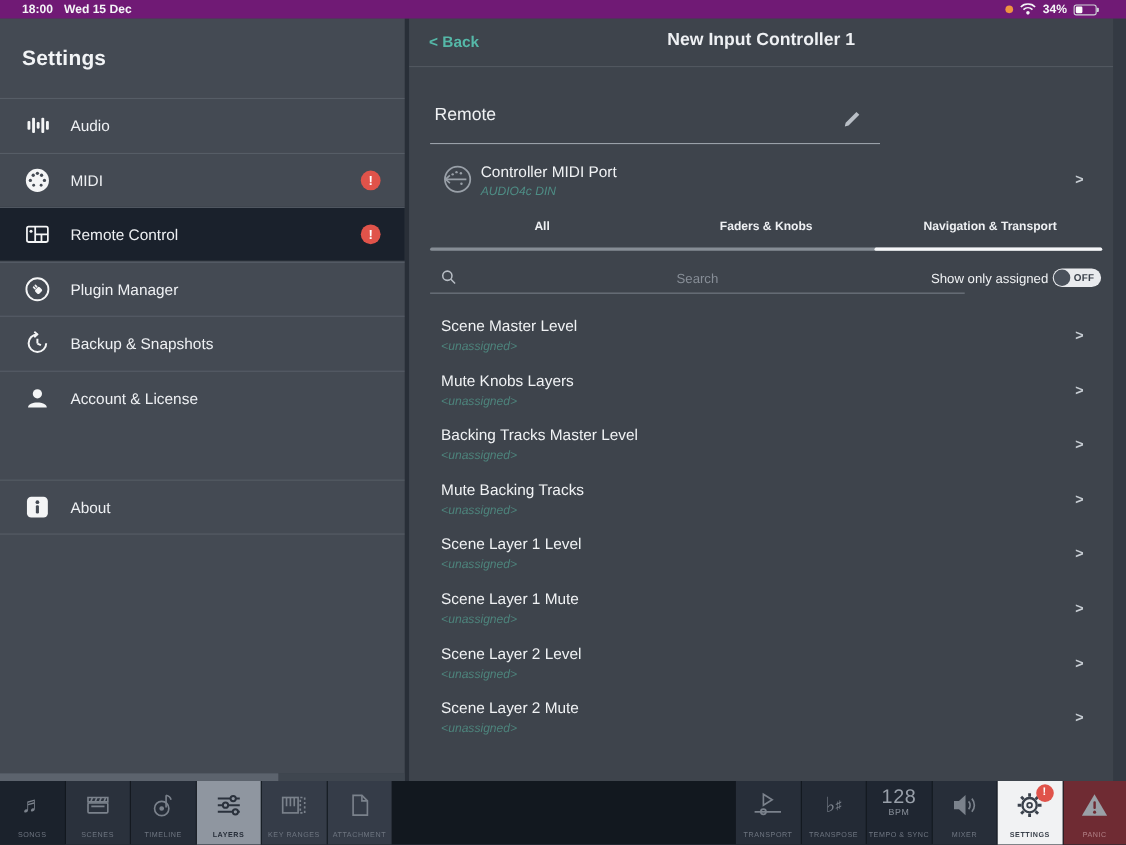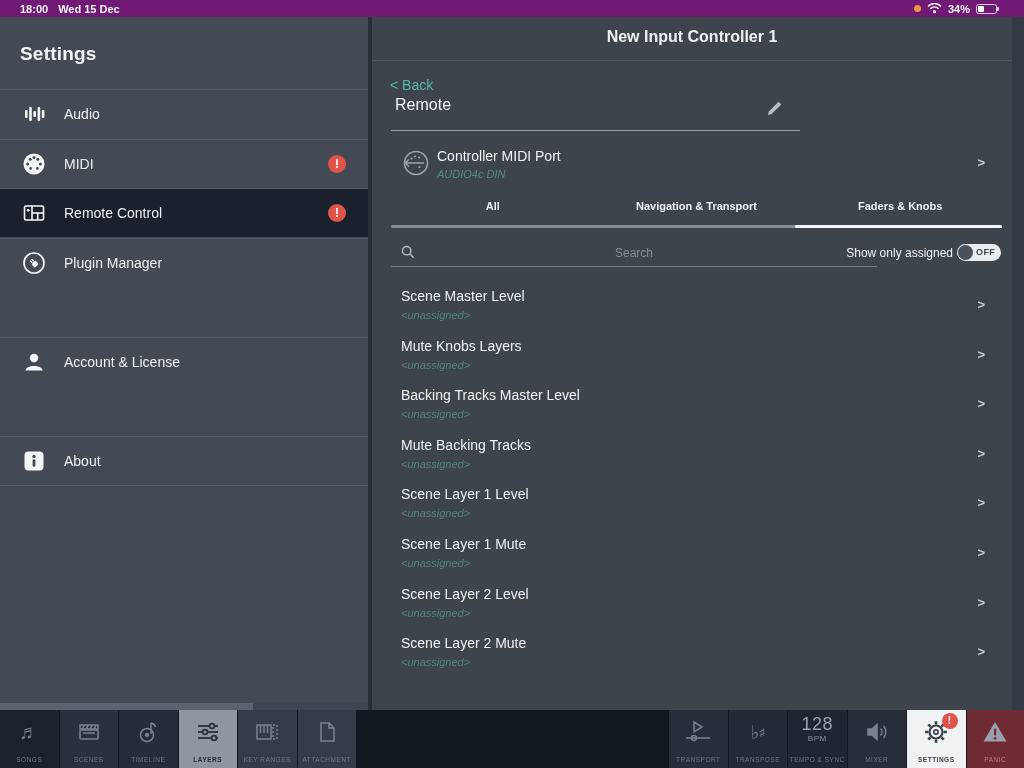--- a/index.html
+++ b/index.html
@@ -46,7 +46,7 @@
   
   #panel { position:absolute; top:17px; left:372px; width:640px; height:693px; background:#3e444c; }
   #panel-gutter { position:absolute; top:17px; left:1012px; width:12px; height:693px; background:#343a43; }
-  .back-link { position:absolute; top:13px; left:18px; font-size:14px; font-weight:400; color:#55b8a8; cursor:pointer;margin-top:47px; }
+  .back-link { position:absolute; top:13px; left:18px; font-size:14px; font-weight:700; color:#55b8a8; cursor:pointer; }
   .panel-title { position:absolute; top:11px; left:0; width:640px; text-align:center; font-size:16px; color:#eef0f3;font-weight:bold; }
   .panel-header-line { position:absolute; top:43px; left:0; width:640px; height:1px; background:#51575f; }
   .section-title { position:absolute; top:79px; left:23px; font-size:16px; color:#f0f2f4; }

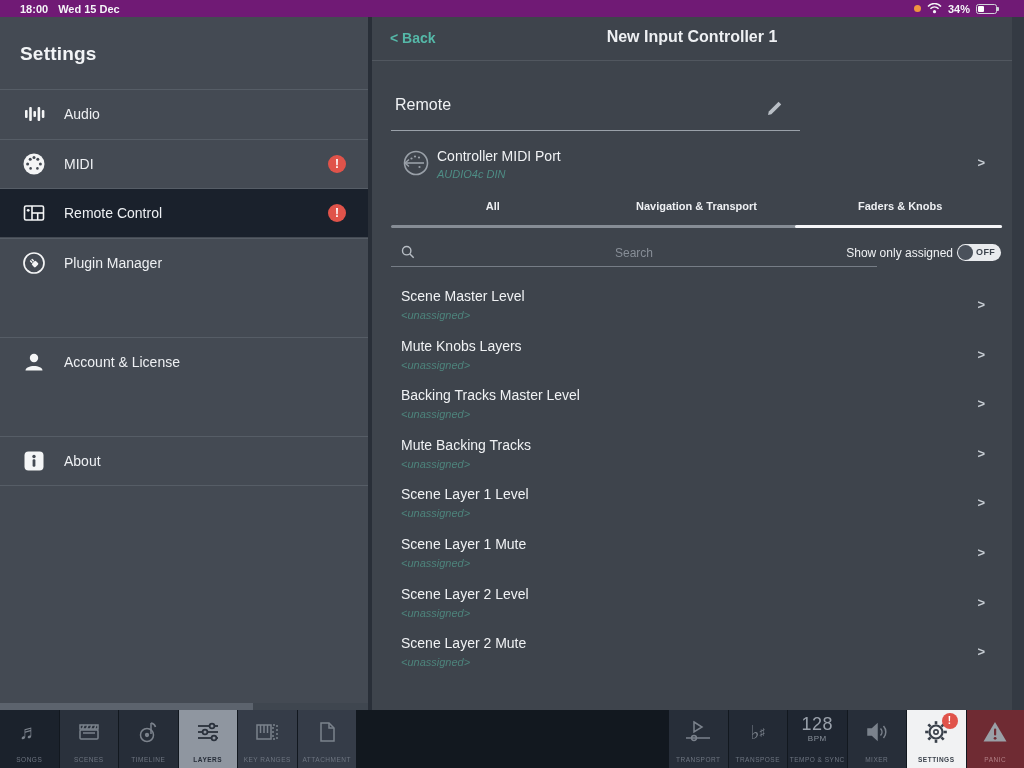--- a/index.html
+++ b/index.html
@@ -253,8 +253,8 @@
 
     <div class="tabs">
       <div class="tab">All</div>
+      <div class="tab">Faders &amp; Knobs</div>
       <div class="tab">Navigation &amp; Transport</div>
-      <div class="tab">Faders &amp; Knobs</div>
     </div>
     <div class="tab-track">
       <div class="active-seg"></div>

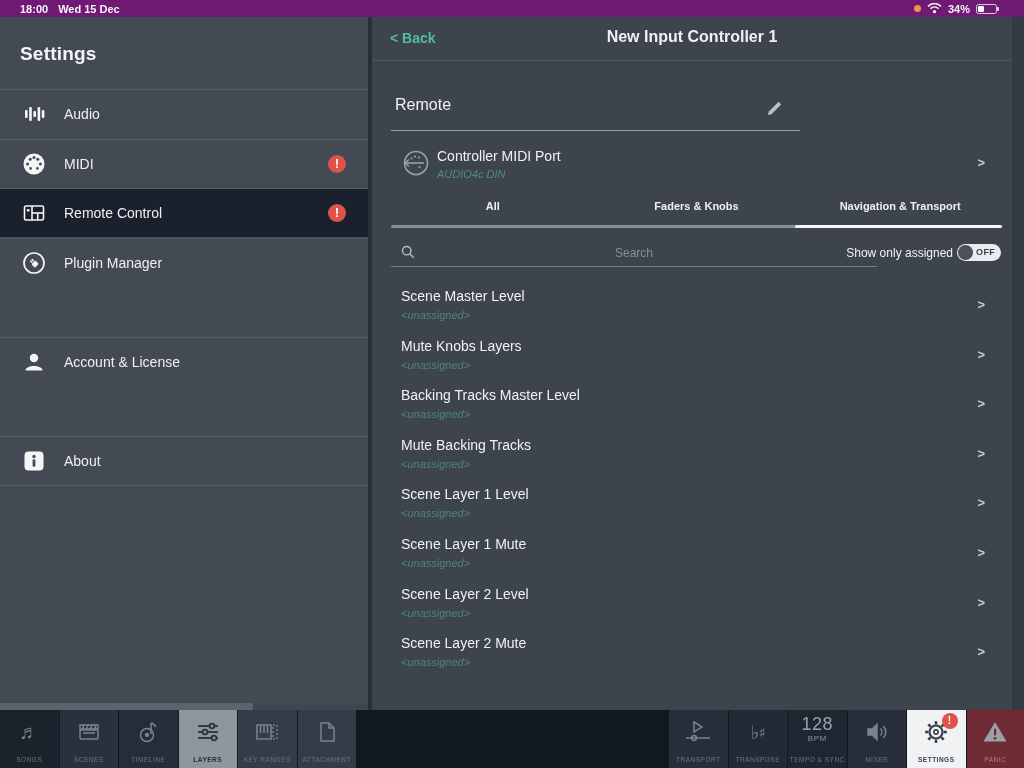--- a/index.html
+++ b/index.html
@@ -194,6 +194,17 @@
       <span>Plugin Manager</span>
     </div>
 
+    <div class="side-item" style="top:270px">
+      <span class="ic">
+        <svg width="24" height="24" viewBox="0 0 24 24" fill="none" stroke="#f4f5f6" stroke-width="1.8">
+          <path d="M20 12 A 8 8 0 1 1 12 4"></path>
+          <path d="M9.2 1.6 L12 4 L9.2 6.6" stroke-width="1.6"></path>
+          <line x1="12" y1="8" x2="12" y2="12.3"></line>
+          <line x1="12" y1="12.3" x2="15.2" y2="13.8"></line>
+        </svg>
+      </span>
+      <span>Backup &amp; Snapshots</span>
+    </div>
 
     <div class="side-item" style="top:319.5px">
       <span class="ic">

